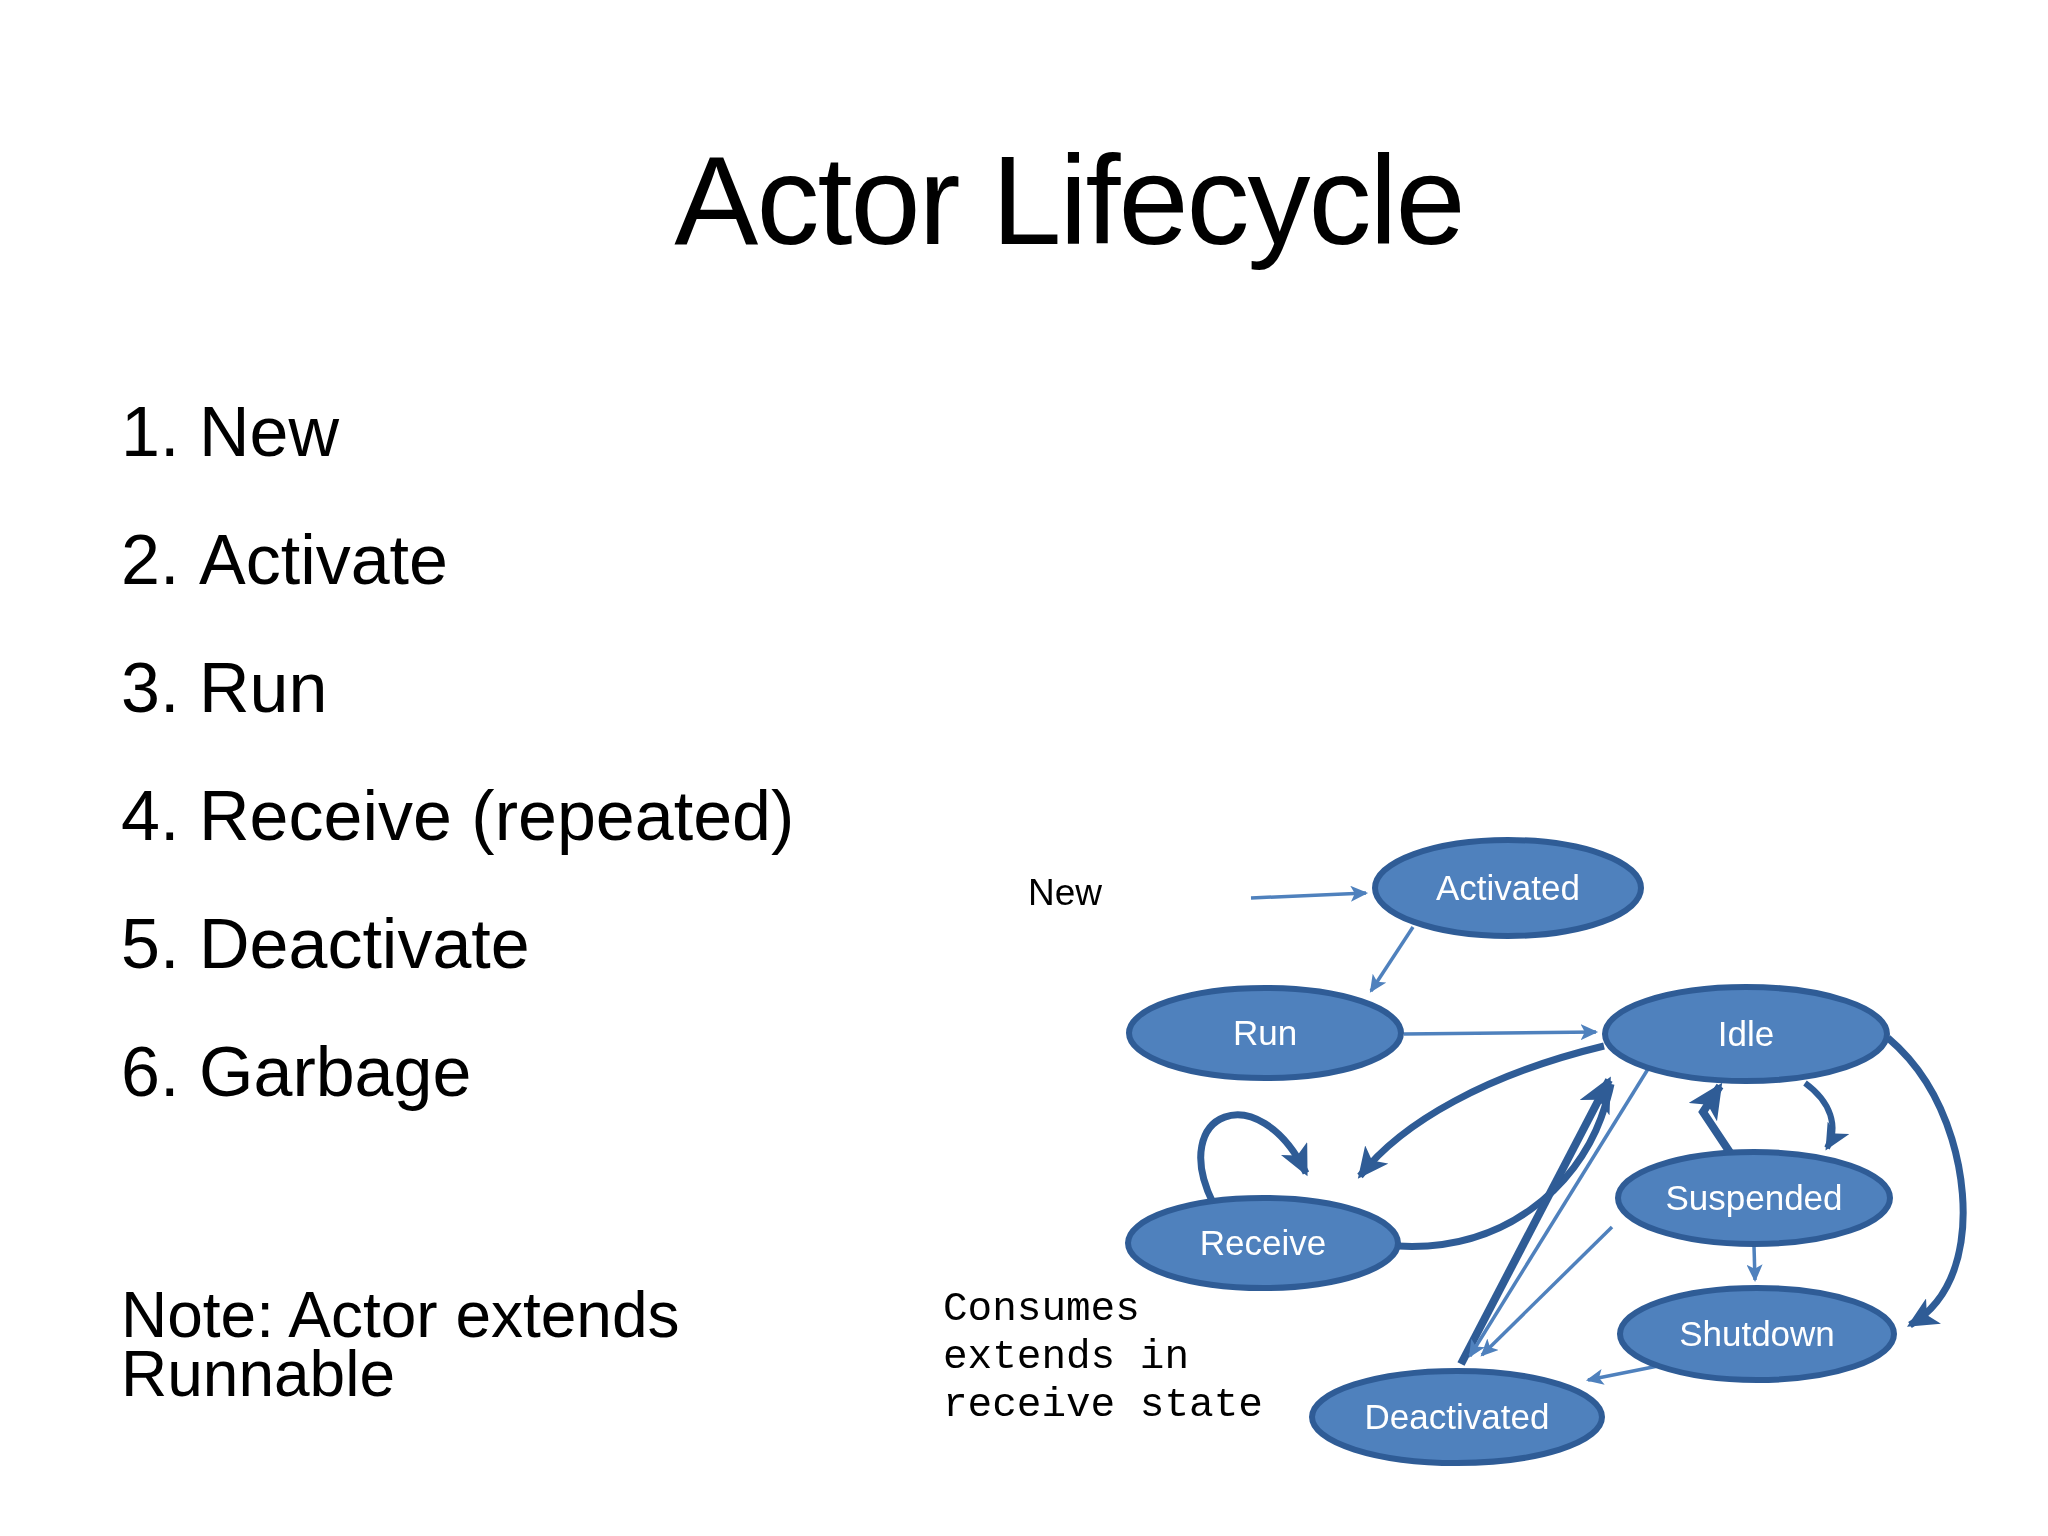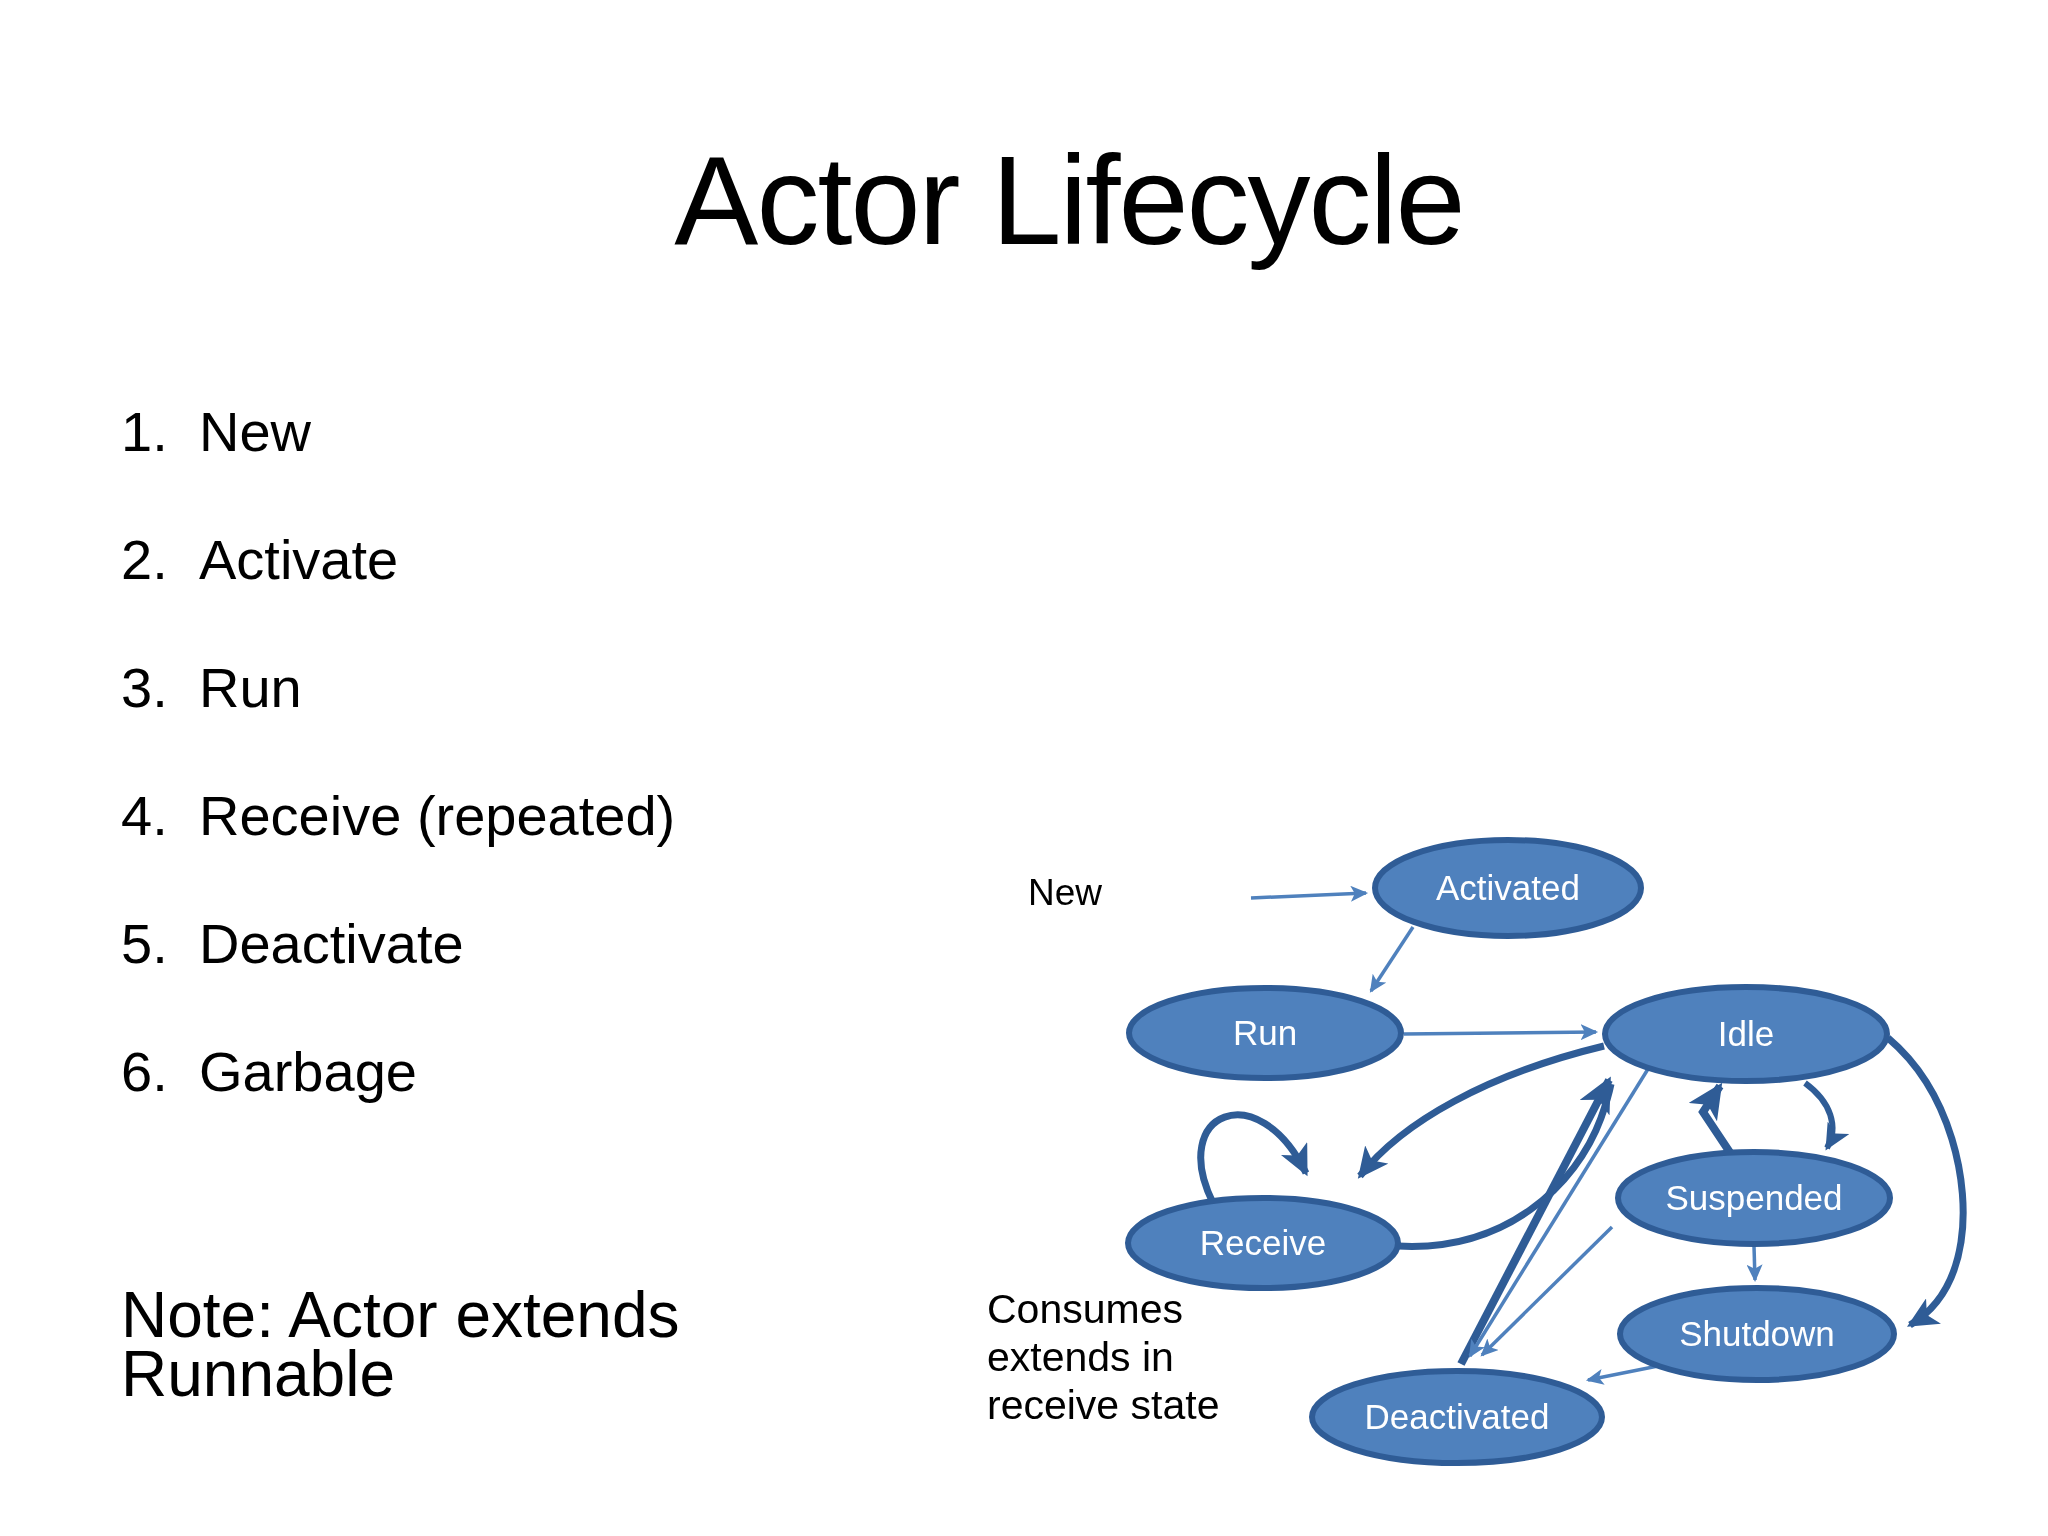--- a/index.html
+++ b/index.html
@@ -24,7 +24,7 @@
   .num-list{
     position:absolute;
     left:121px;top:368px;
-    font-size:56px;
+    font-size:70px;
     line-height:128px;
     color:#000;
   }

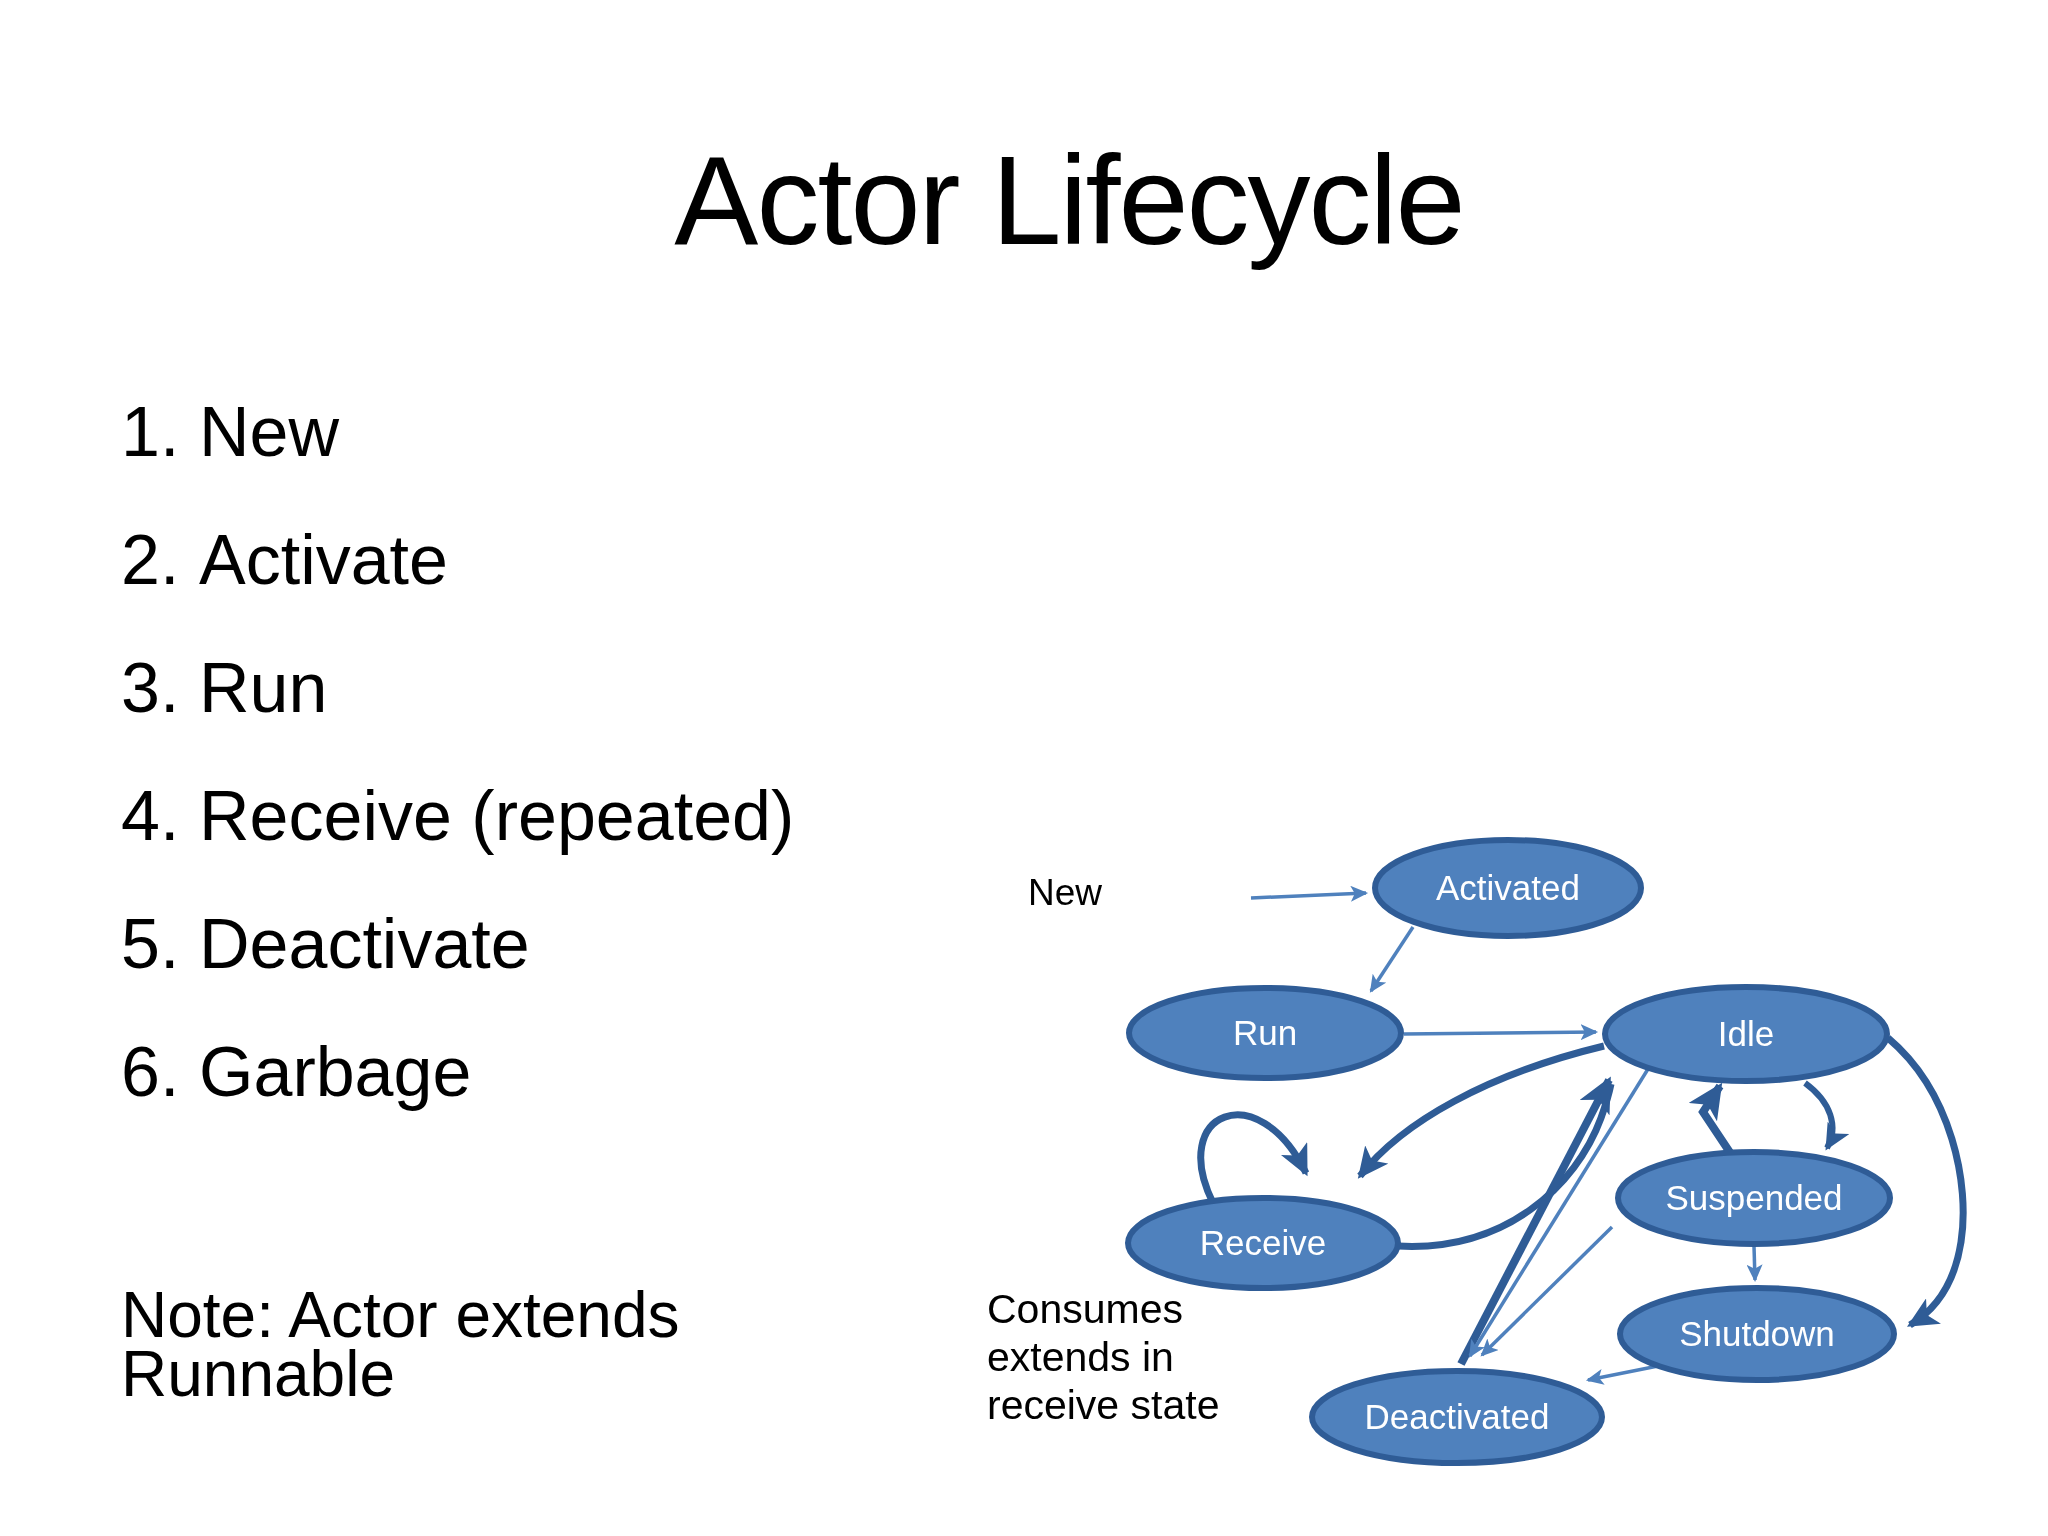--- a/index.html
+++ b/index.html
@@ -39,10 +39,11 @@
   }
   .consumes{
     position:absolute;
-    left:987px;top:1285px;
+    left:943px;top:1285px;
     font-size:41px;
     line-height:48px;
     color:#000;
+    font-family:Liberation Mono, monospace;
   }
   .new-label{
     position:absolute;

